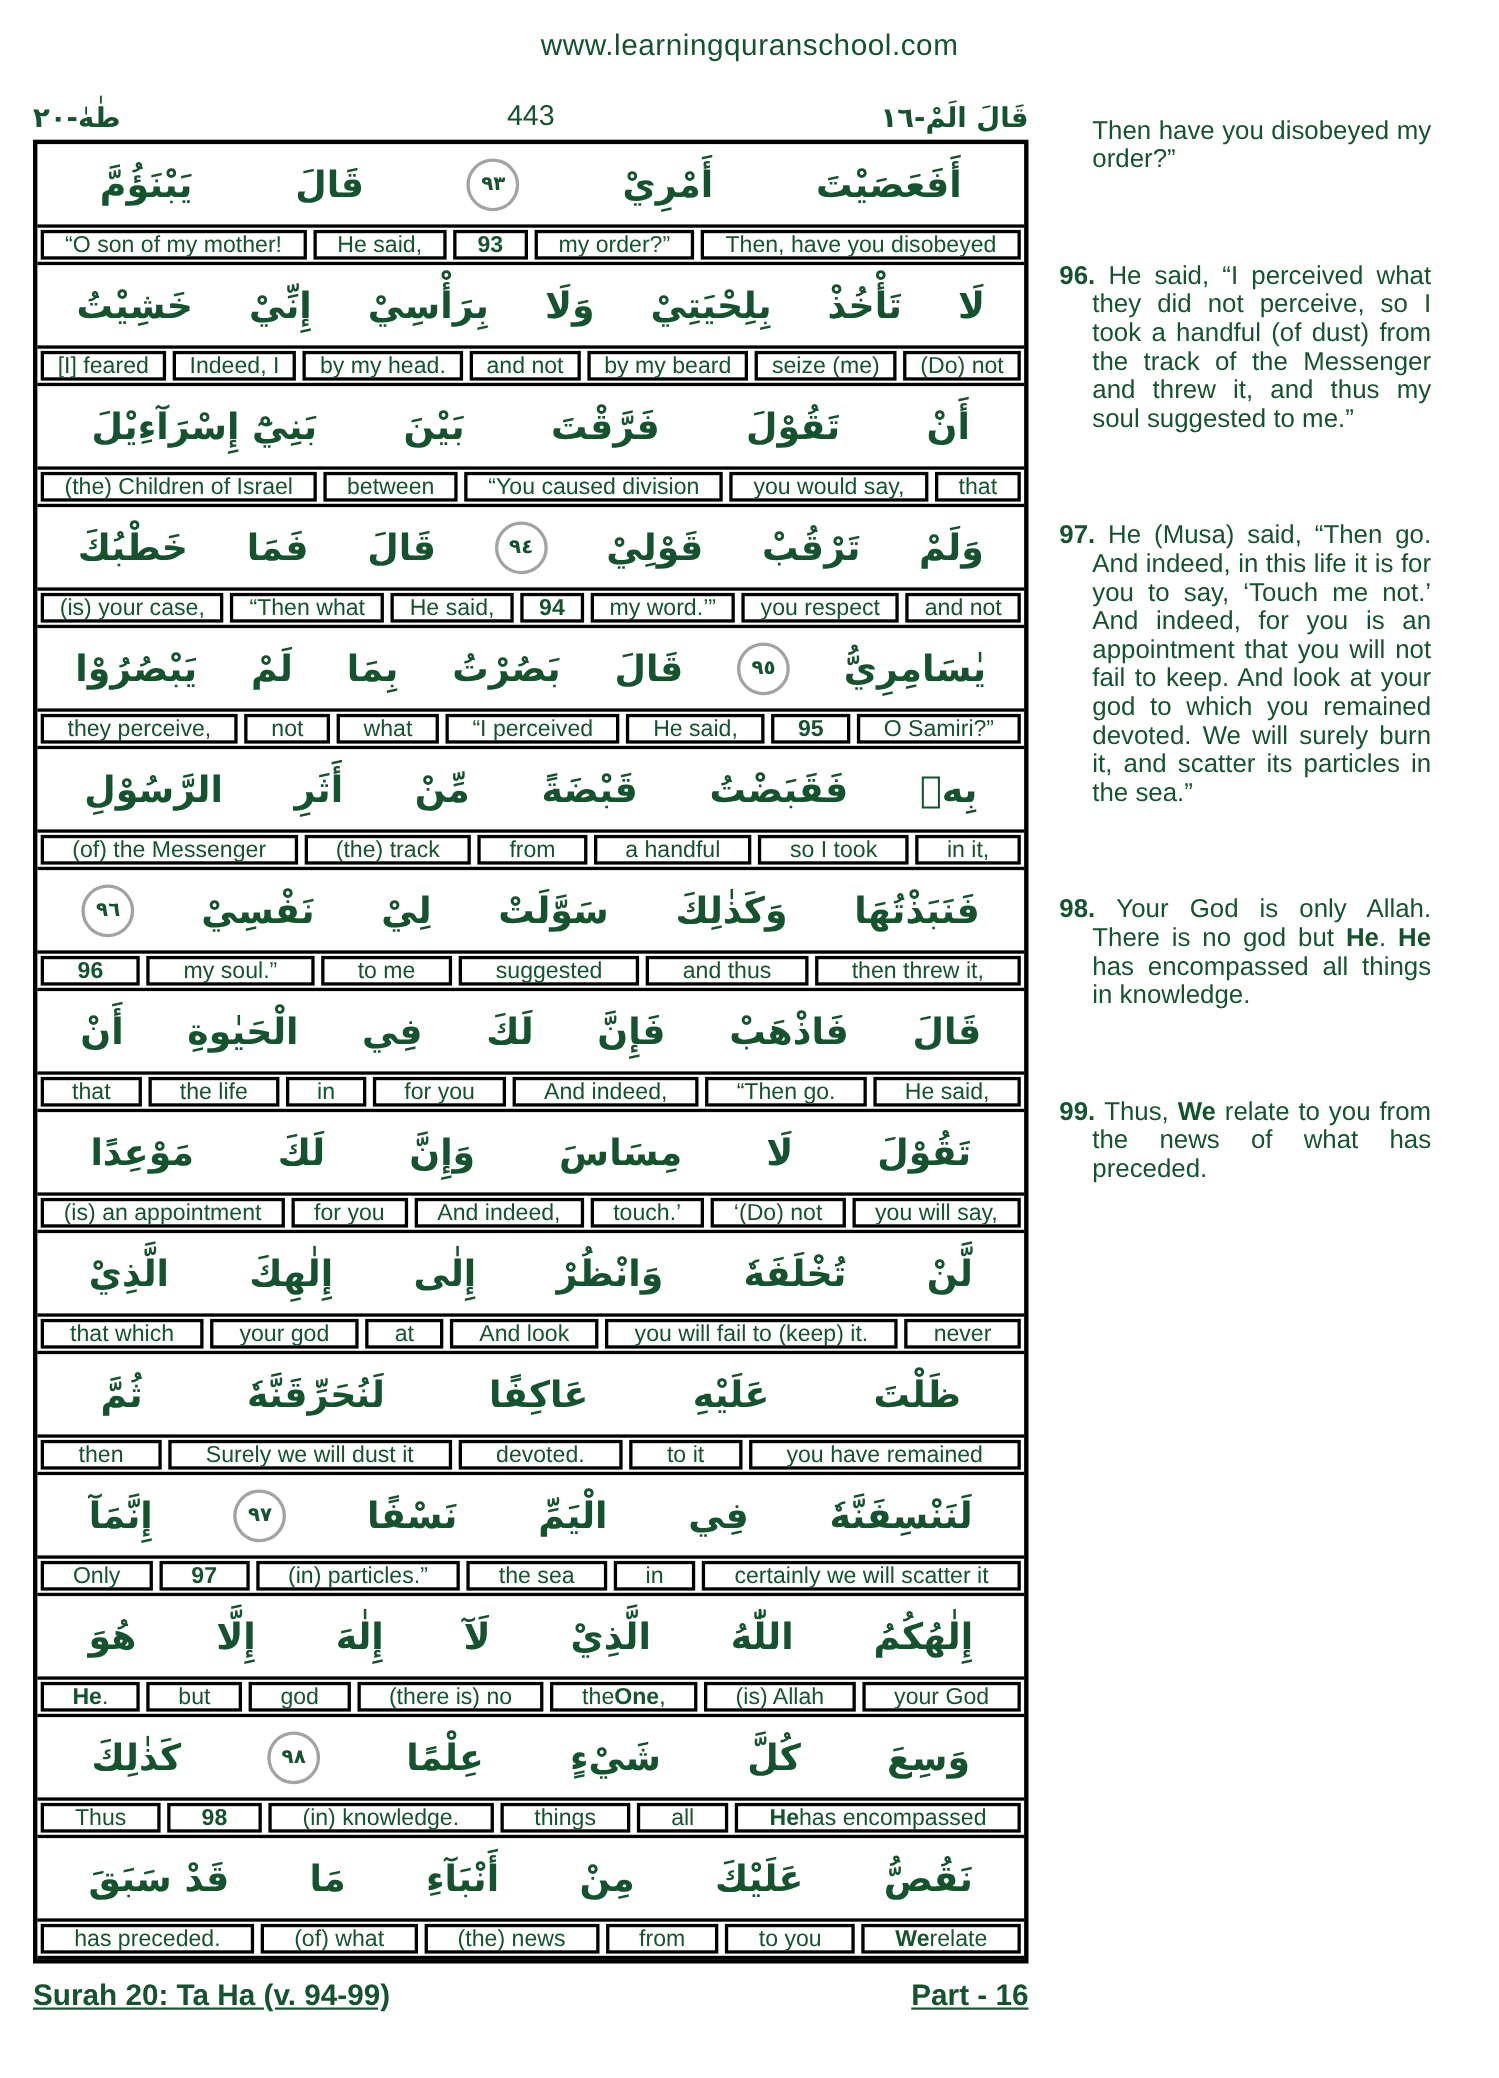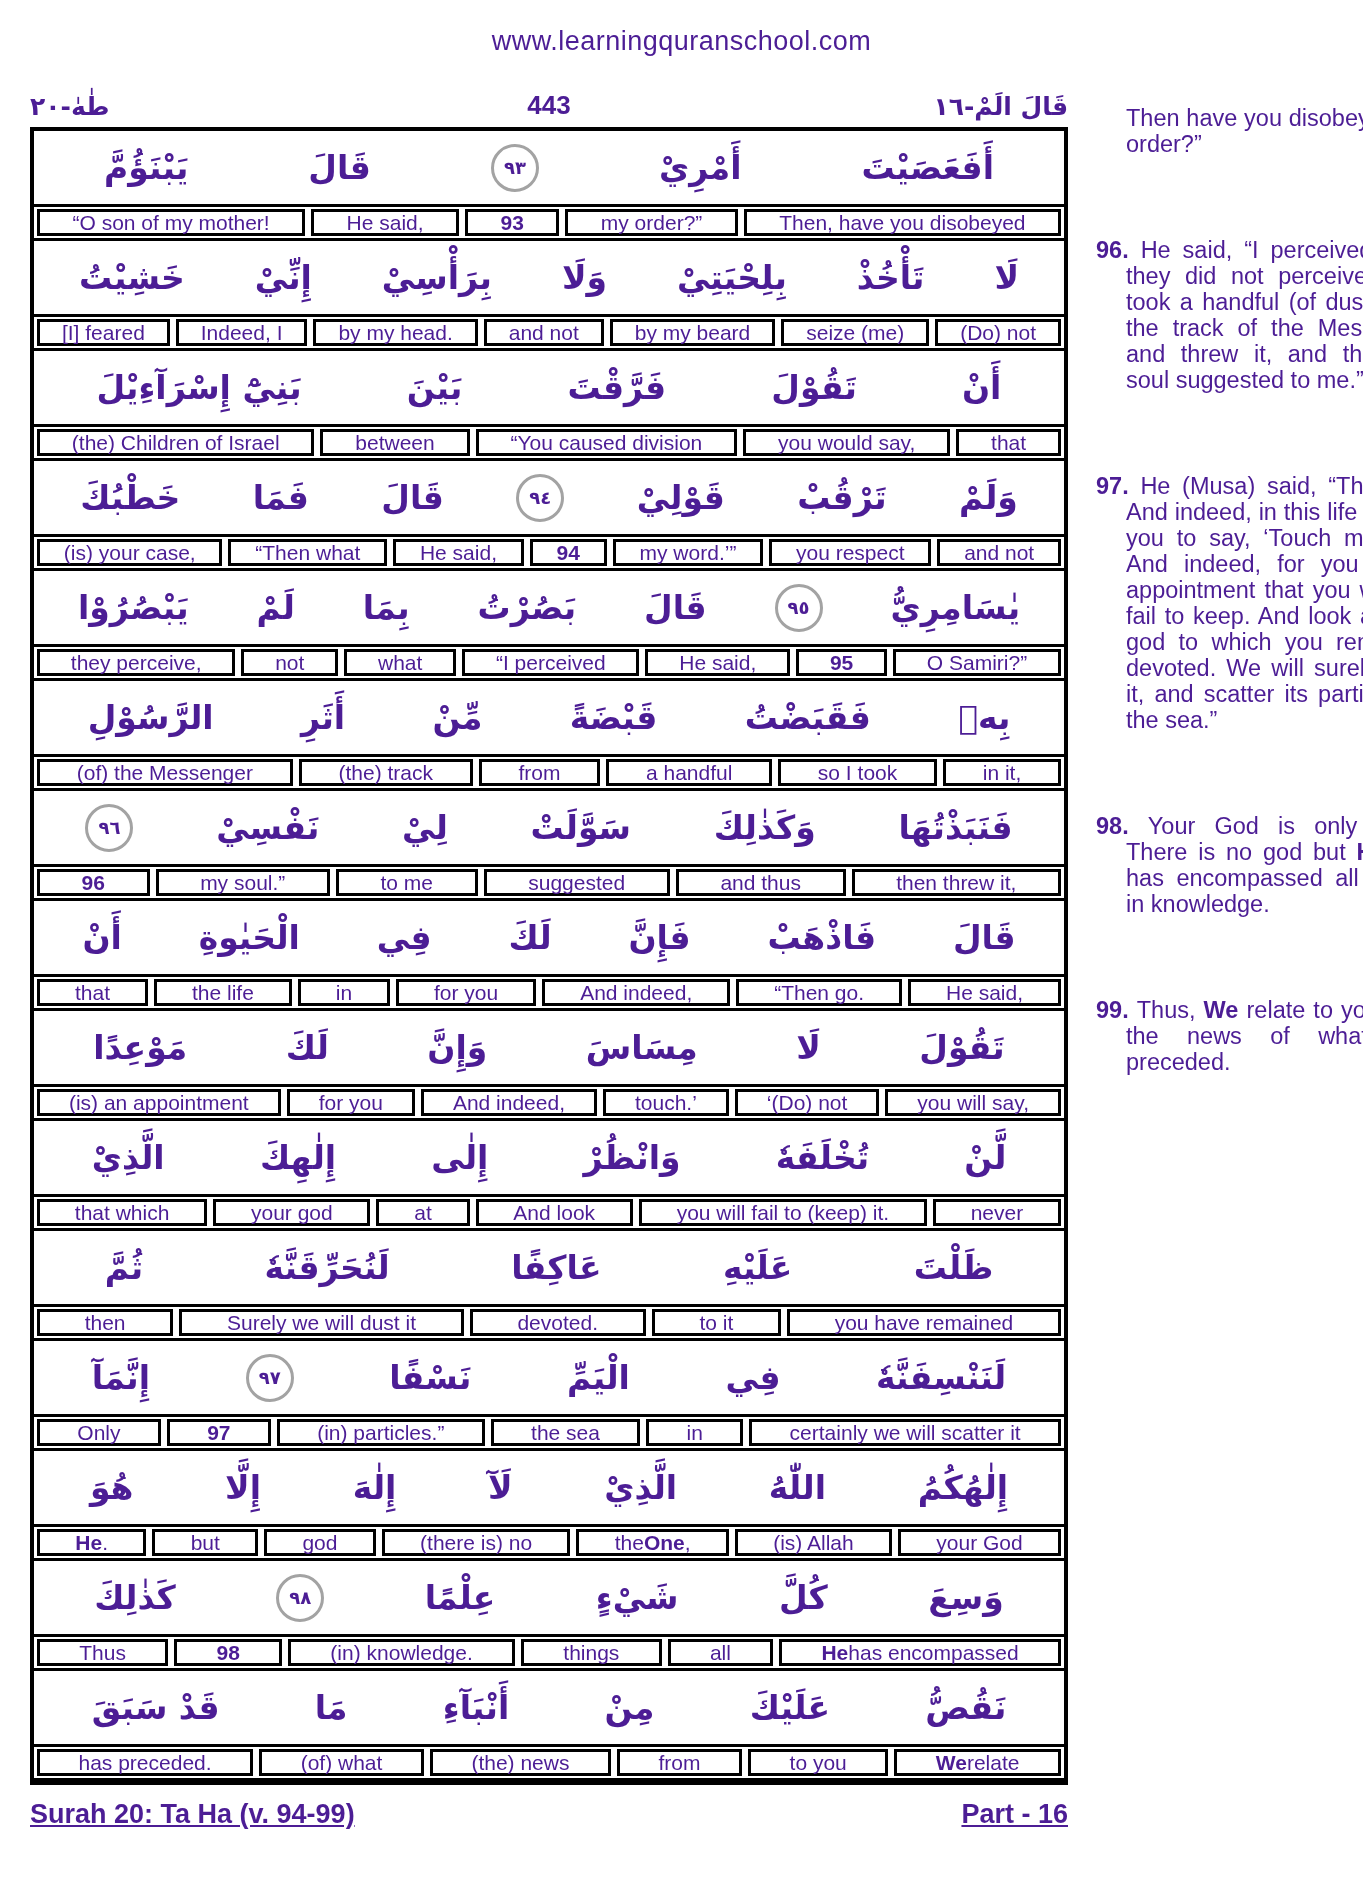--- a/index.html
+++ b/index.html
@@ -4,7 +4,7 @@
 <style>
   html,body{margin:0;padding:0;background:#e8e8e8;}
   .page{
-    width:1363px;height:1889px;background:#ffffff;color:#4c1d95;
+    width:1363px;height:1889px;background:#ffffff;color:#14532d;
     position:relative;overflow:hidden;margin:0 auto;
     font-family:"Liberation Sans",sans-serif;
   }

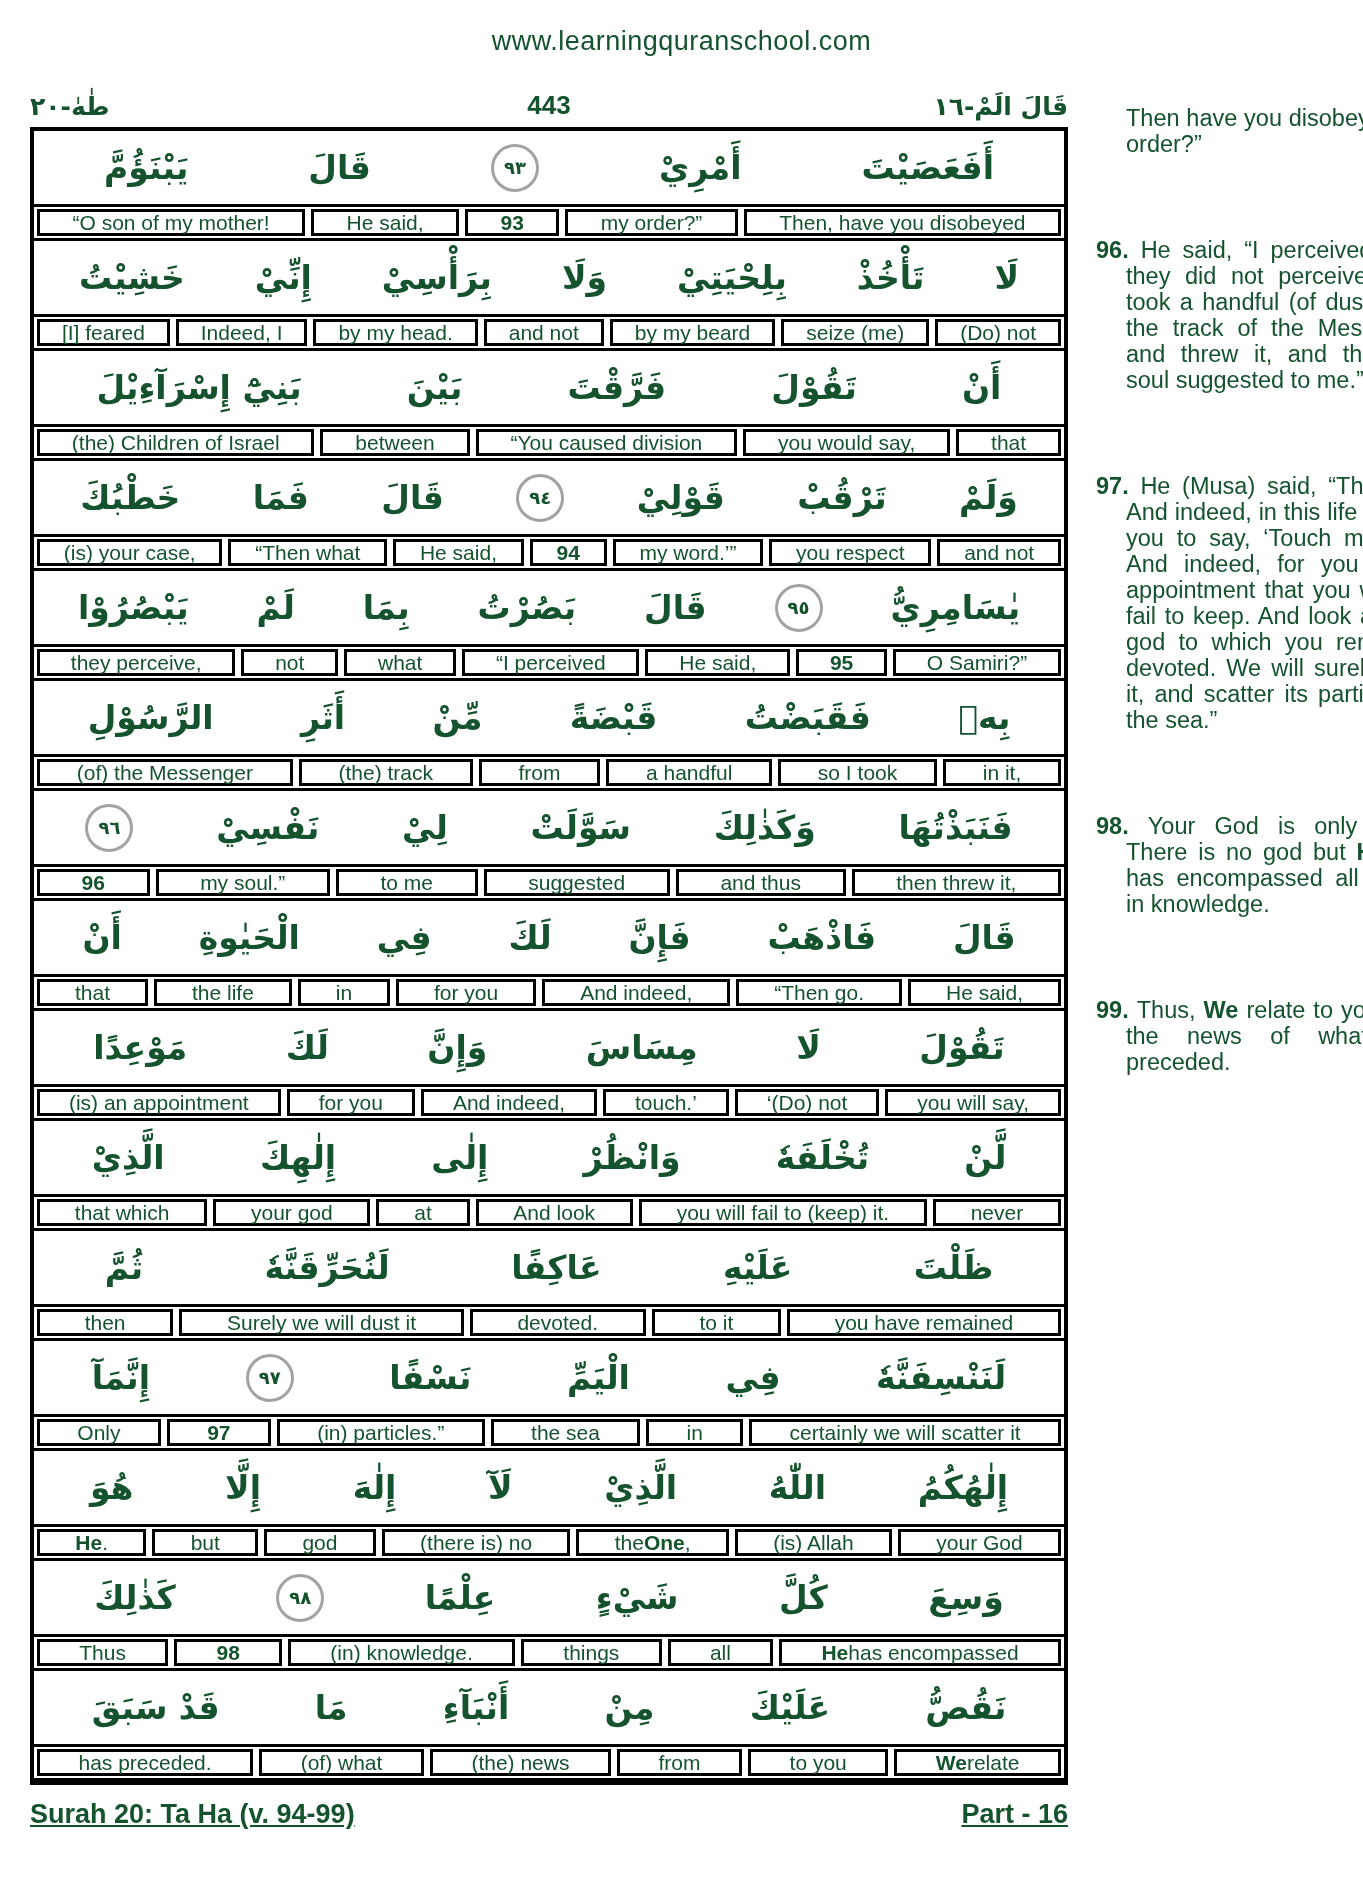--- a/index.html
+++ b/index.html
@@ -12,7 +12,7 @@
     text-align:center;padding-top:26px;font-size:27px;letter-spacing:.5px;
   }
   .content{display:flex;margin-top:16px;}
-  .left-col{width:1038px;margin-left:30px;flex:0 0 auto;}
+  .left-col{width:905px;margin-left:30px;flex:0 0 auto;}
   .page-head{
     display:grid;grid-template-columns:1fr auto 1fr;align-items:end;
     height:48px;margin-bottom:6px;

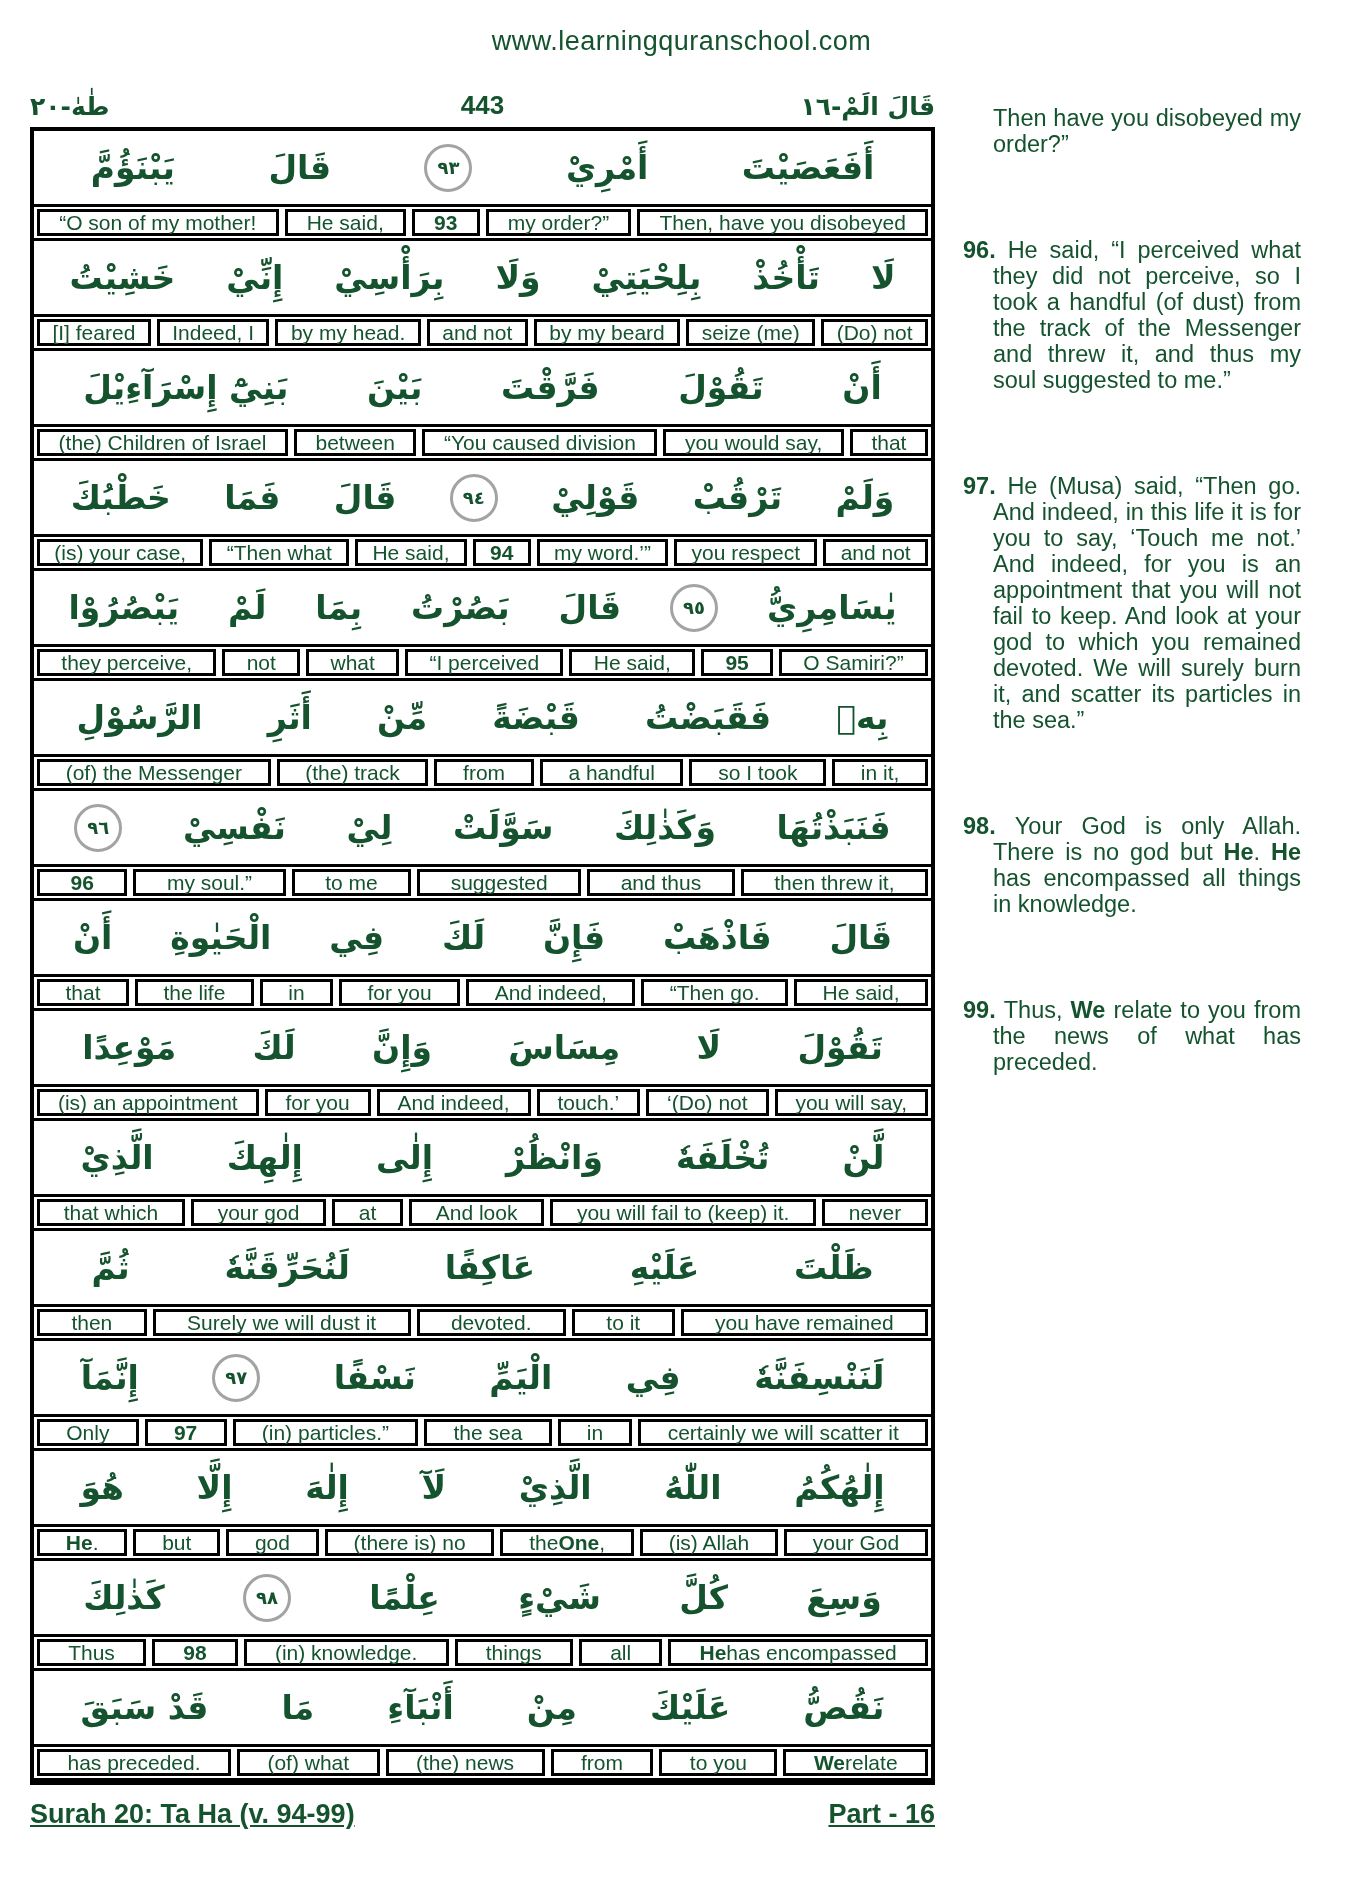--- a/index.html
+++ b/index.html
@@ -23,7 +23,7 @@
   }
   .head-left{justify-self:start;}
   .head-right{justify-self:end;}
-  .head-num{justify-self:center;font-size:26px;font-weight:bold;}
+  .head-num{justify-self:center;font-size:26px;}
   .word-table{border:4px solid #000;}
   .arabic-row{
     height:73px;display:flex;direction:rtl;justify-content:space-around;

